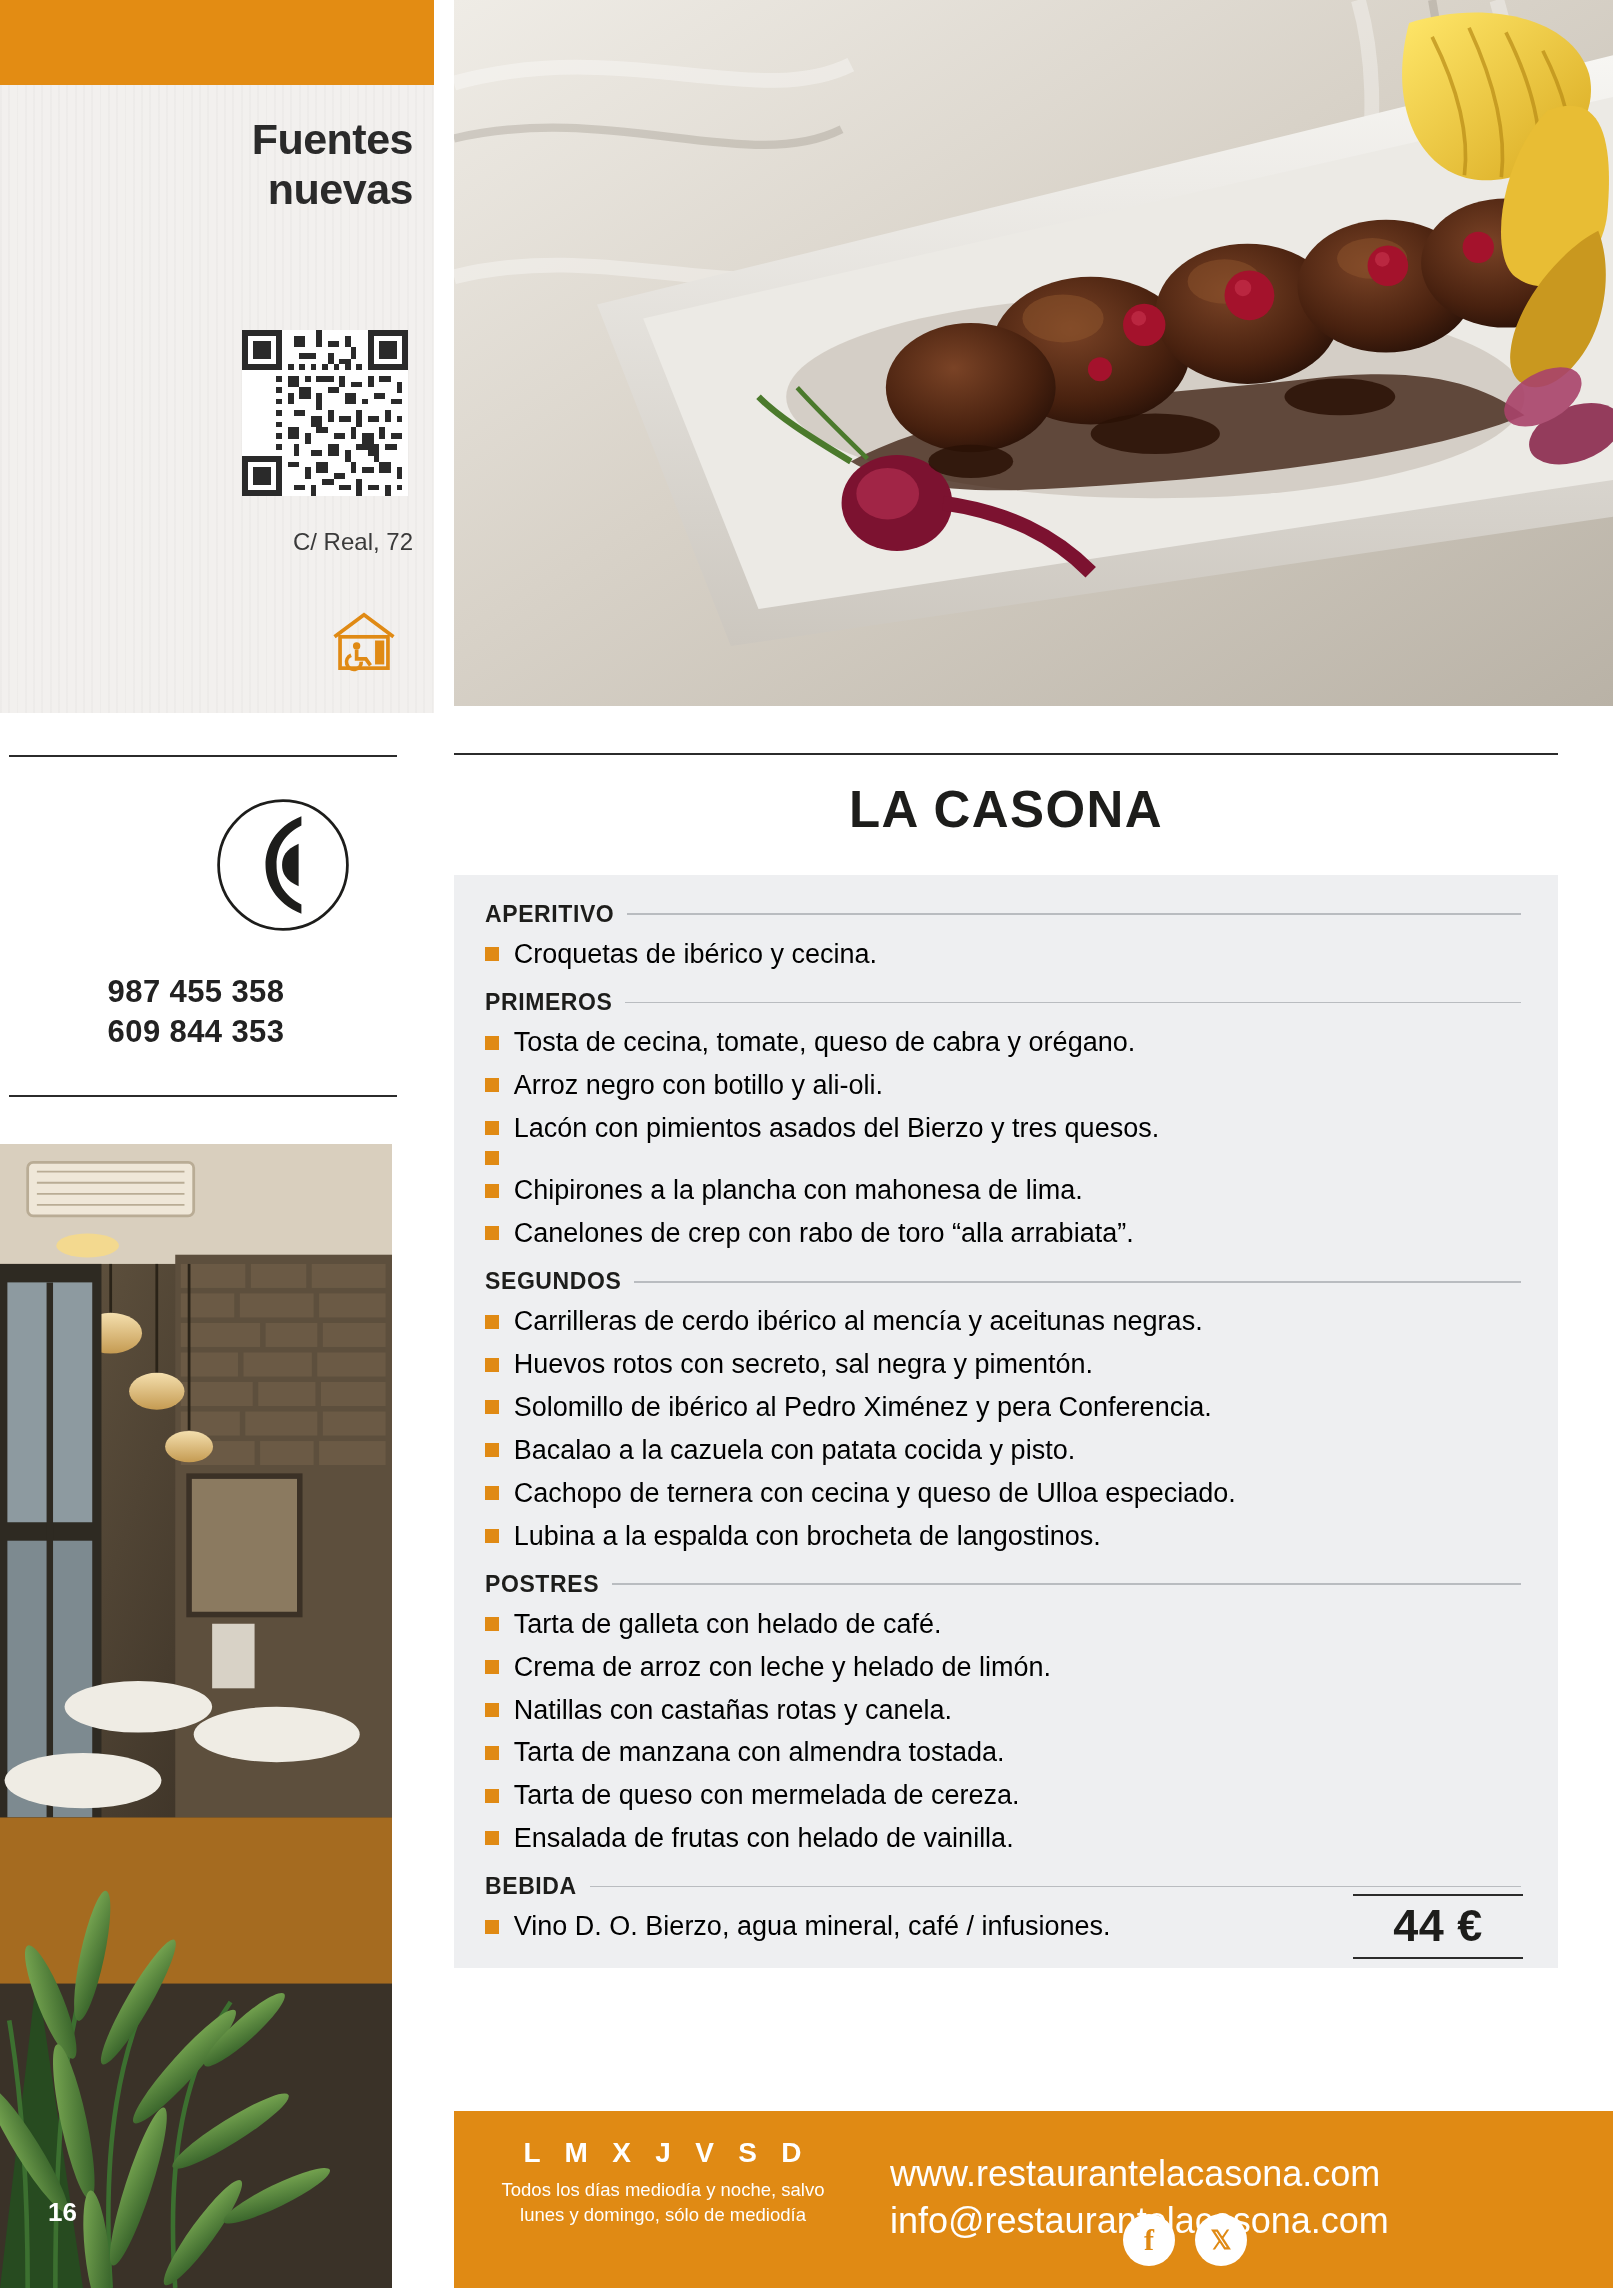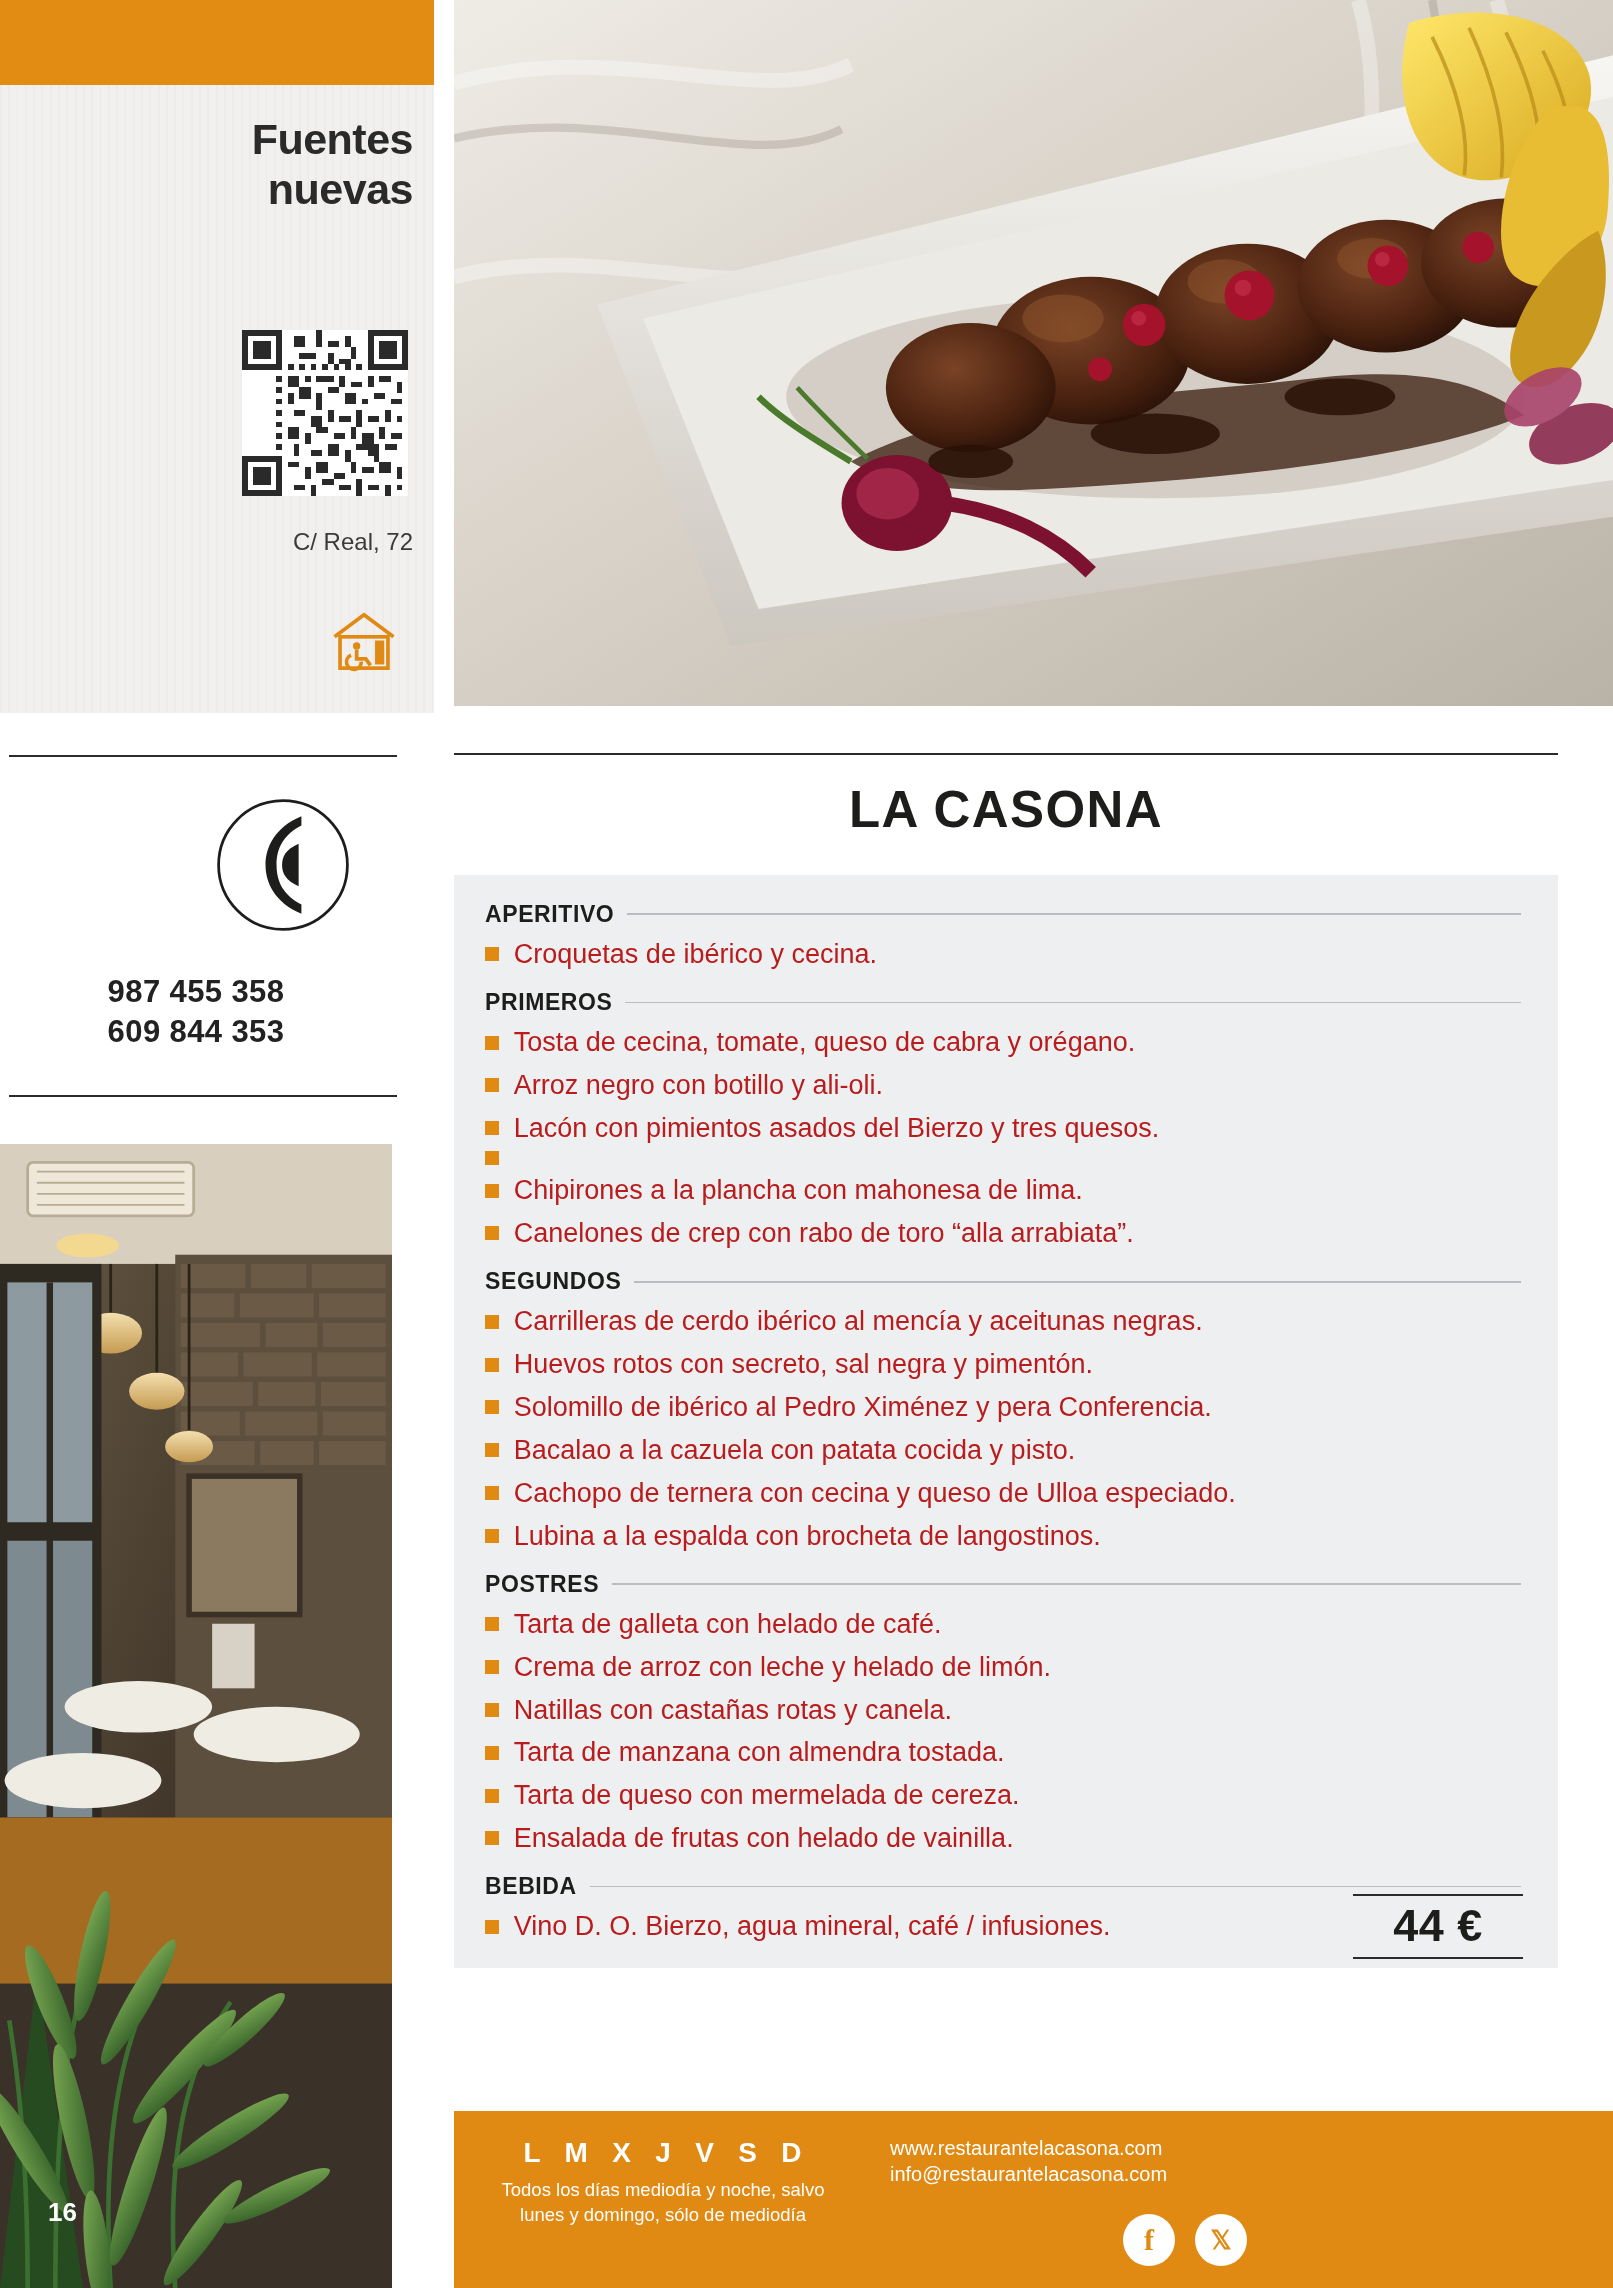--- a/index.html
+++ b/index.html
@@ -225,7 +225,7 @@
   }
   .dish .dish-text {
     font-size: 27px;
-    color: #b91c1c;
+    color: #000000;
     line-height: 1.38;
   }
 

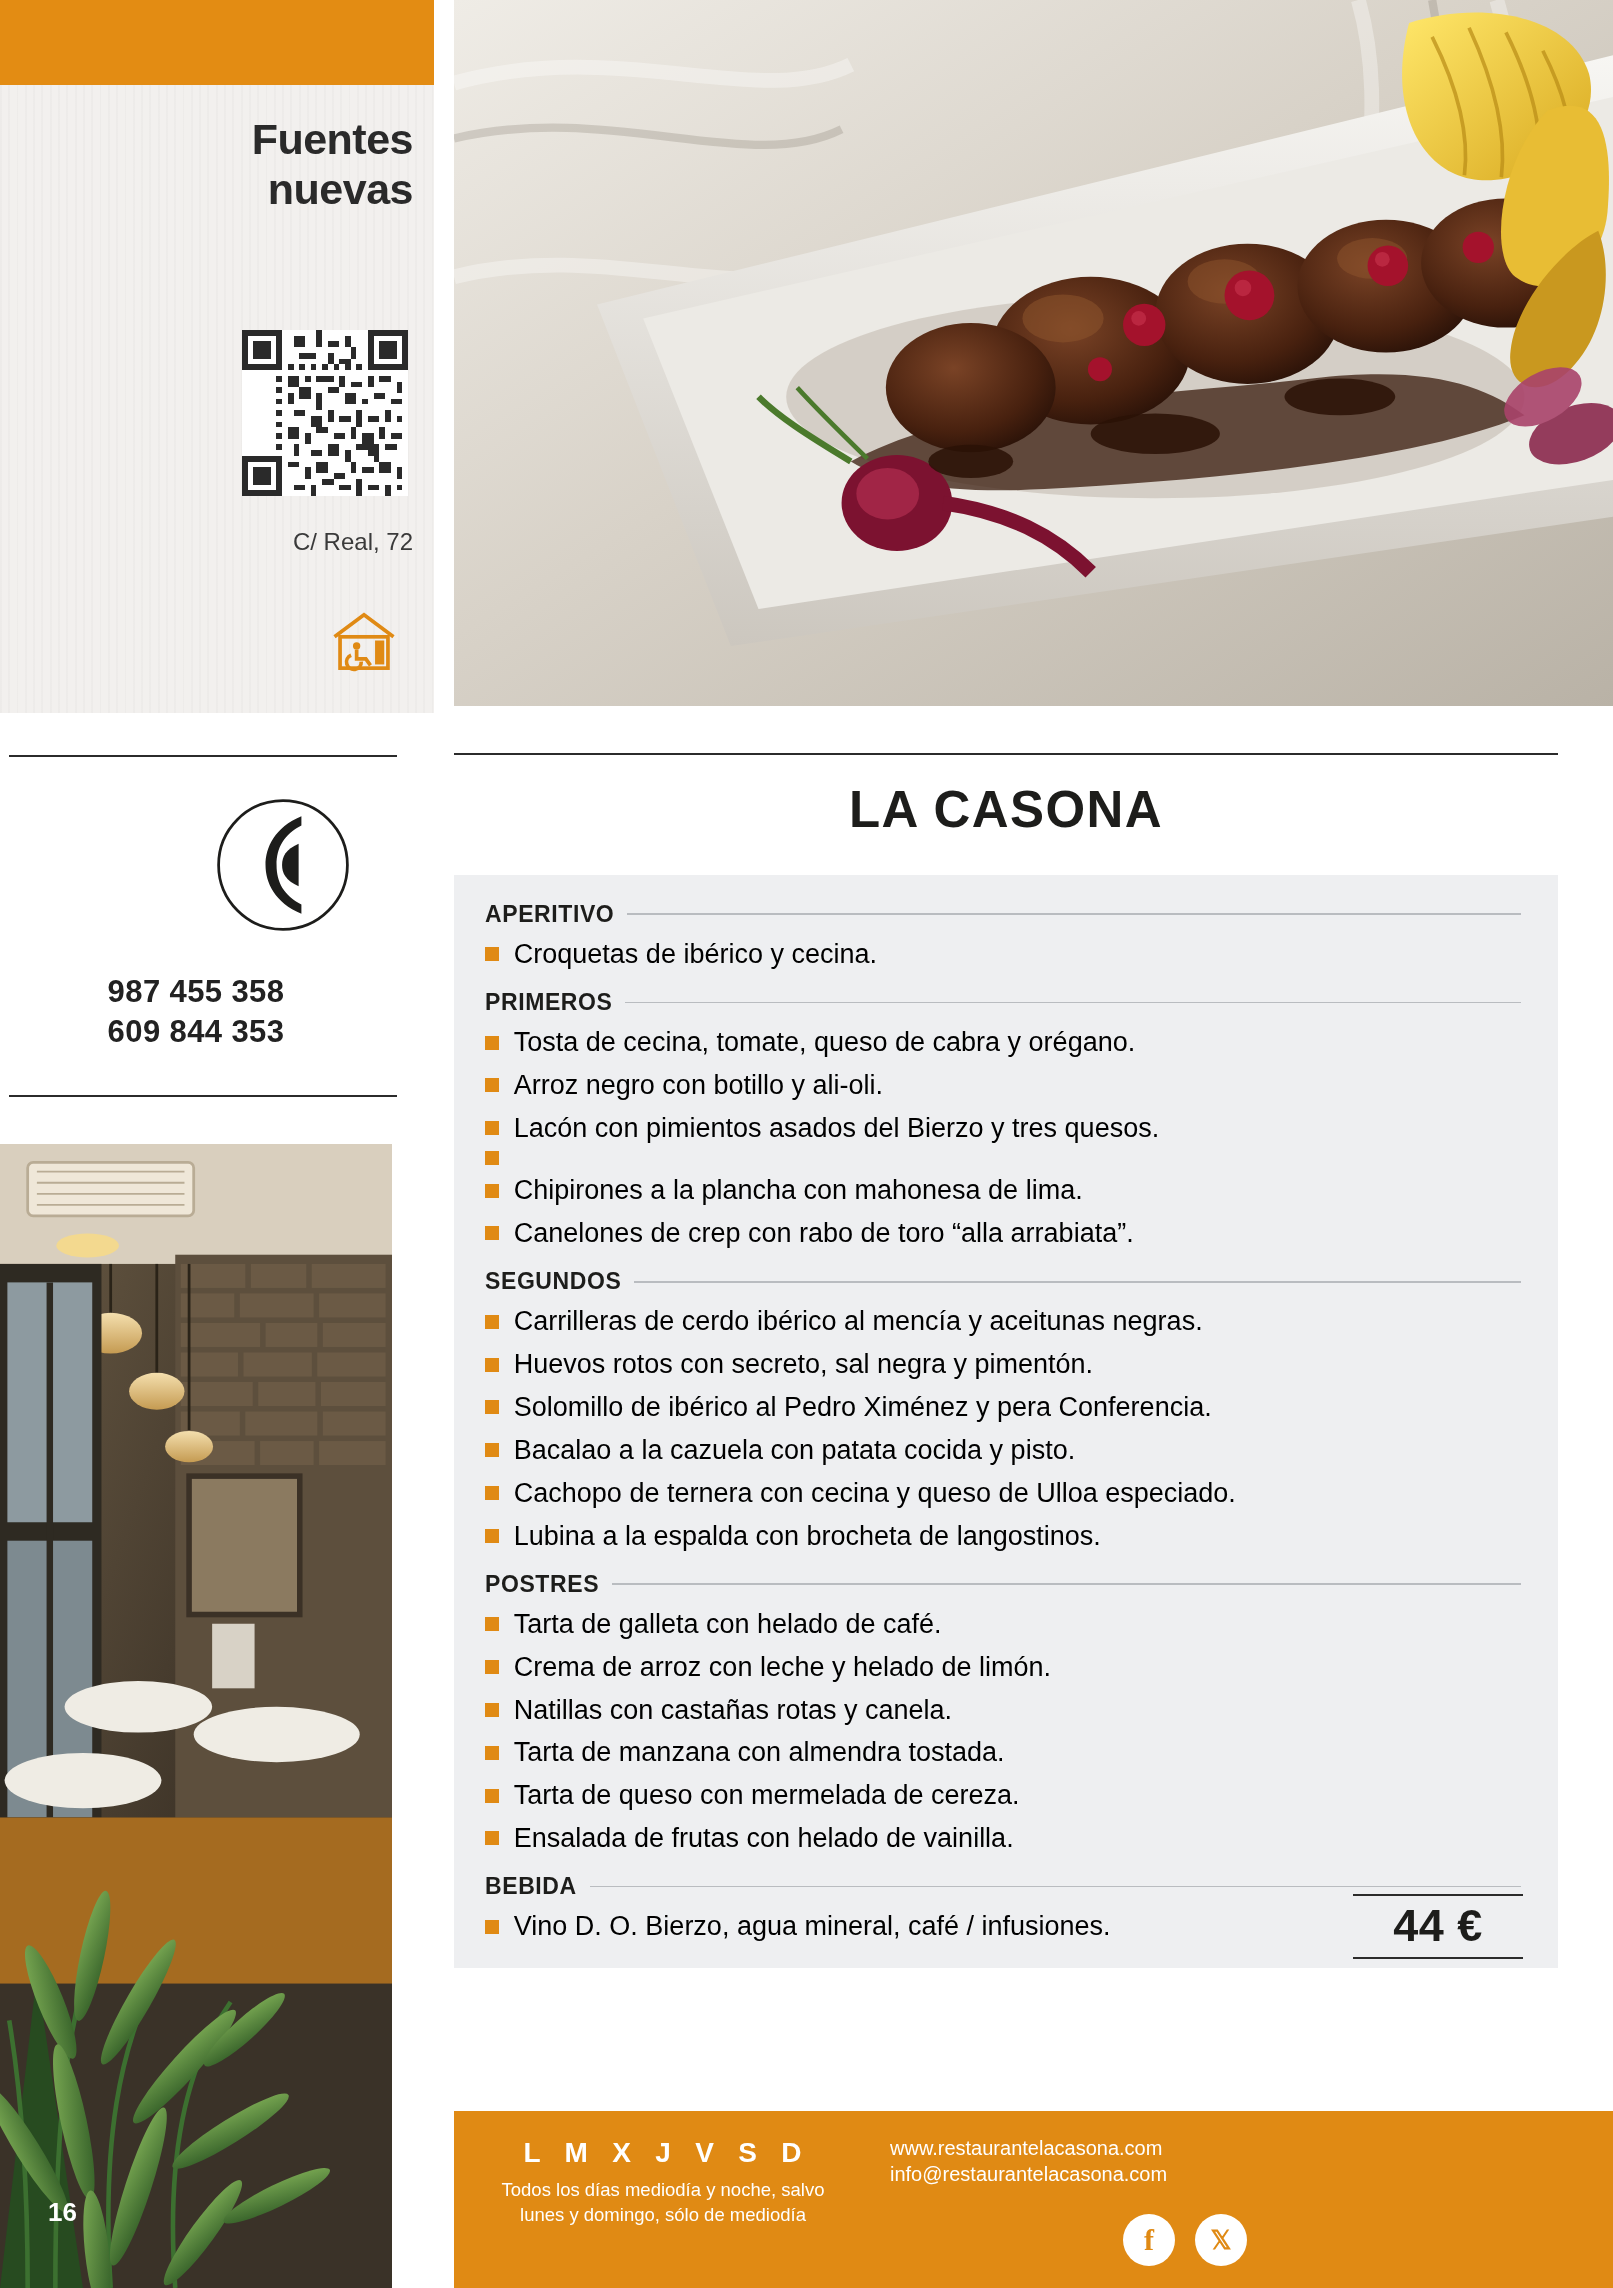--- a/index.html
+++ b/index.html
@@ -291,8 +291,8 @@
     color: #ffffff;
   }
   .web {
-    font-size: 20px;
-    padding: 24px 0 0 44px;
+    font-size: 36px;
+    padding: 40px 0 0 44px;
     line-height: 1.3;
   }
   .web span { display: block; }

